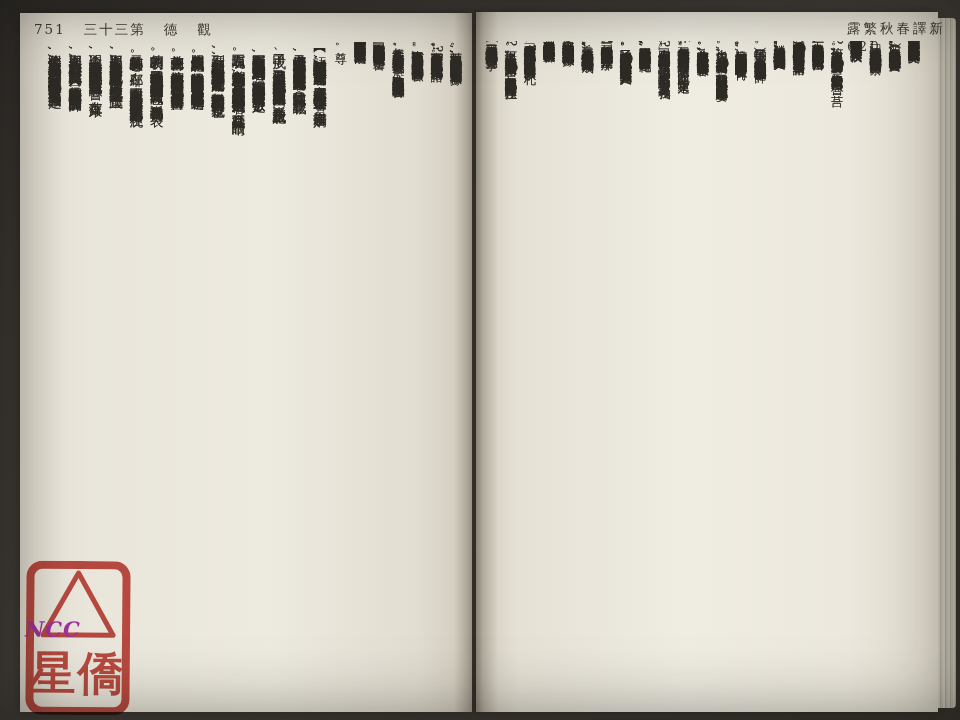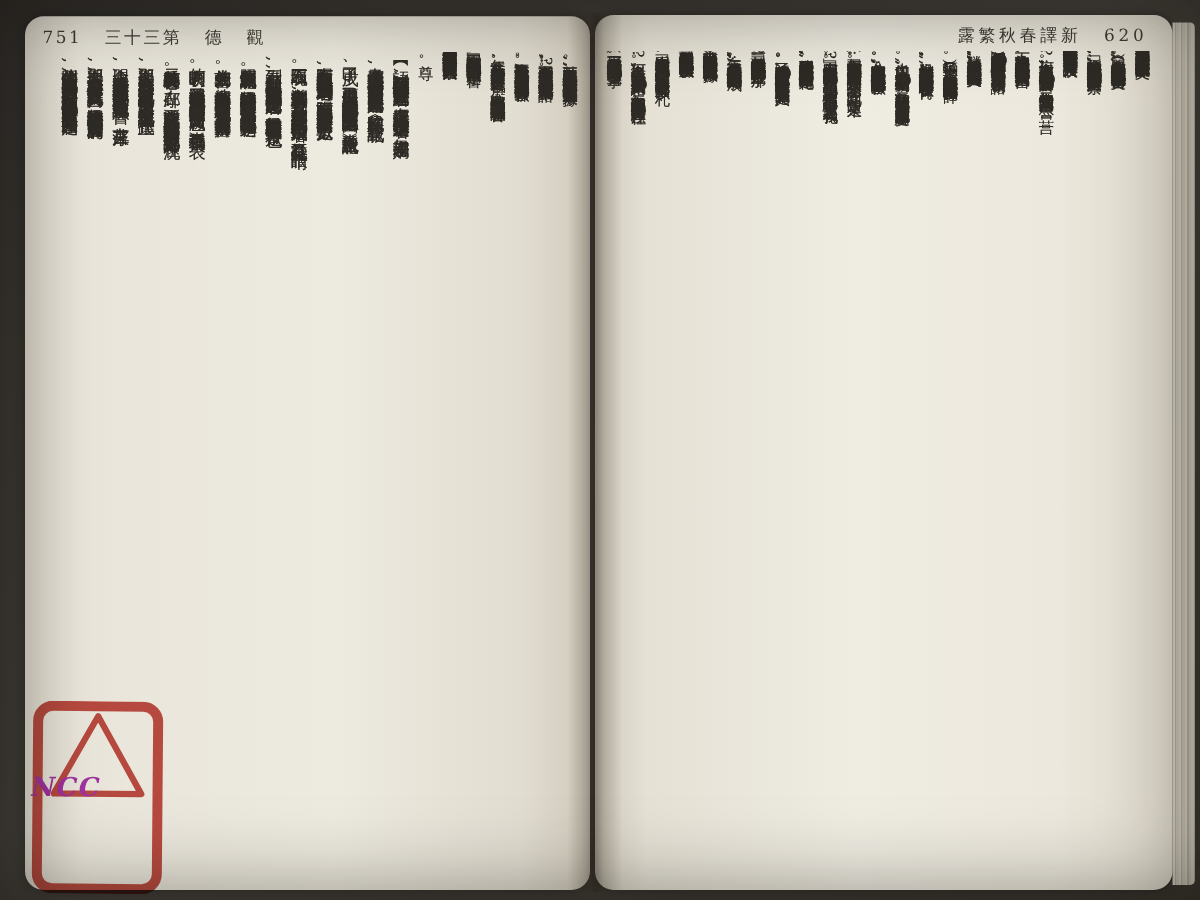--- a/index.html
+++ b/index.html
@@ -11,7 +11,7 @@
   .photo{position:absolute;inset:0;}
   .photo::after{content:"";position:absolute;inset:0;box-shadow:inset 0 0 70px rgba(20,16,10,.5);pointer-events:none;z-index:30;}
 
-  .page{position:absolute;border-radius:15px;}
+  .page{position:absolute;border-radius:0;}
   .page-left{
     left:20px;top:13px;width:452px;height:699px;
     background:linear-gradient(90deg,#d9d4c8 0%,#e9e5da 10%,#edeadf 55%,#e2ddd1 88%,#cfc9bb 100%);

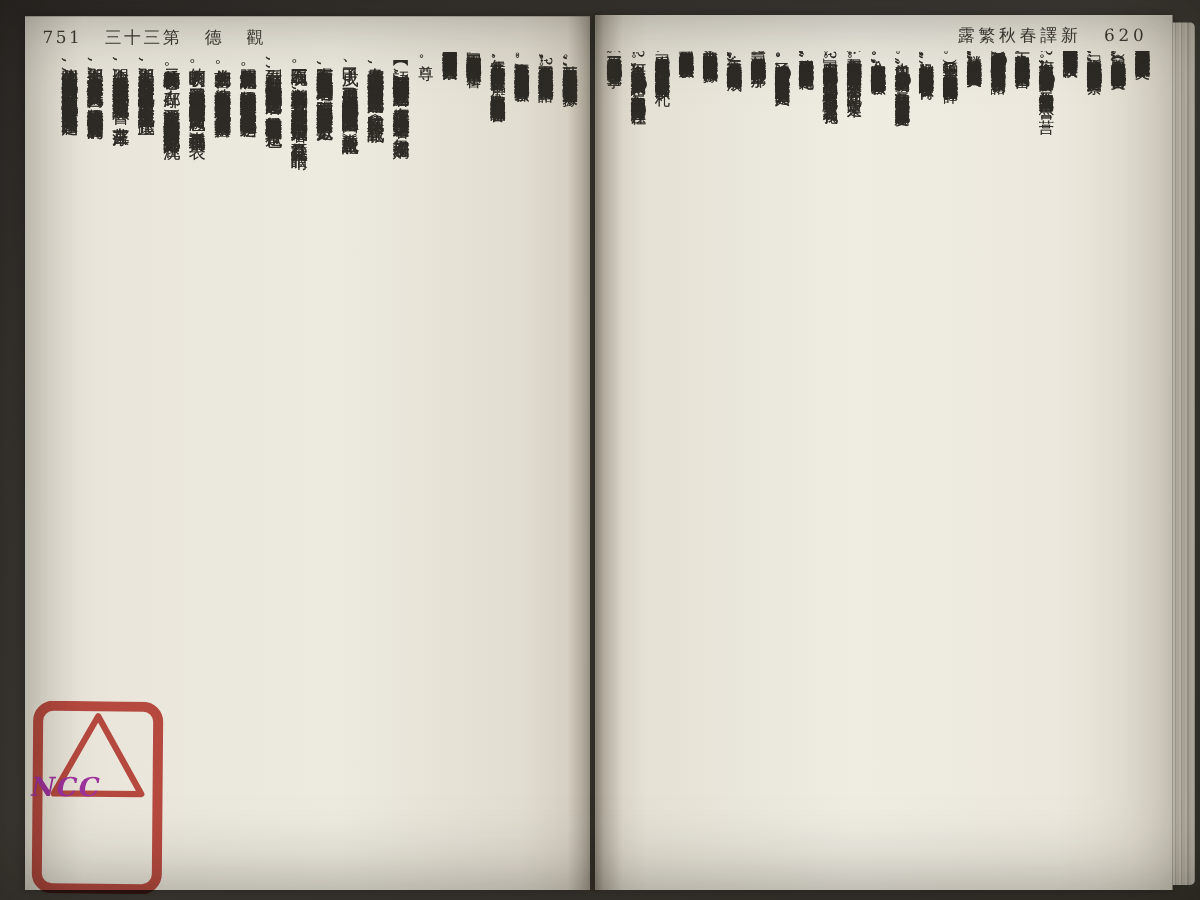--- a/index.html
+++ b/index.html
@@ -35,7 +35,7 @@
   .header{position:absolute;top:8px;display:flex;align-items:baseline;color:#3d3a33;font-size:13.5px;z-index:3;}
   .header .hseg + .hseg{margin-left:18px;text-align:right;}
   .header-left{left:14px;letter-spacing:2px;}
-  .header-right{right:20px;letter-spacing:3px;}
+  .header-right{right:10px;letter-spacing:3px;flex-direction:column;}
 
   .vtext{
     position:absolute;top:29px;bottom:5px;writing-mode:vertical-rl;

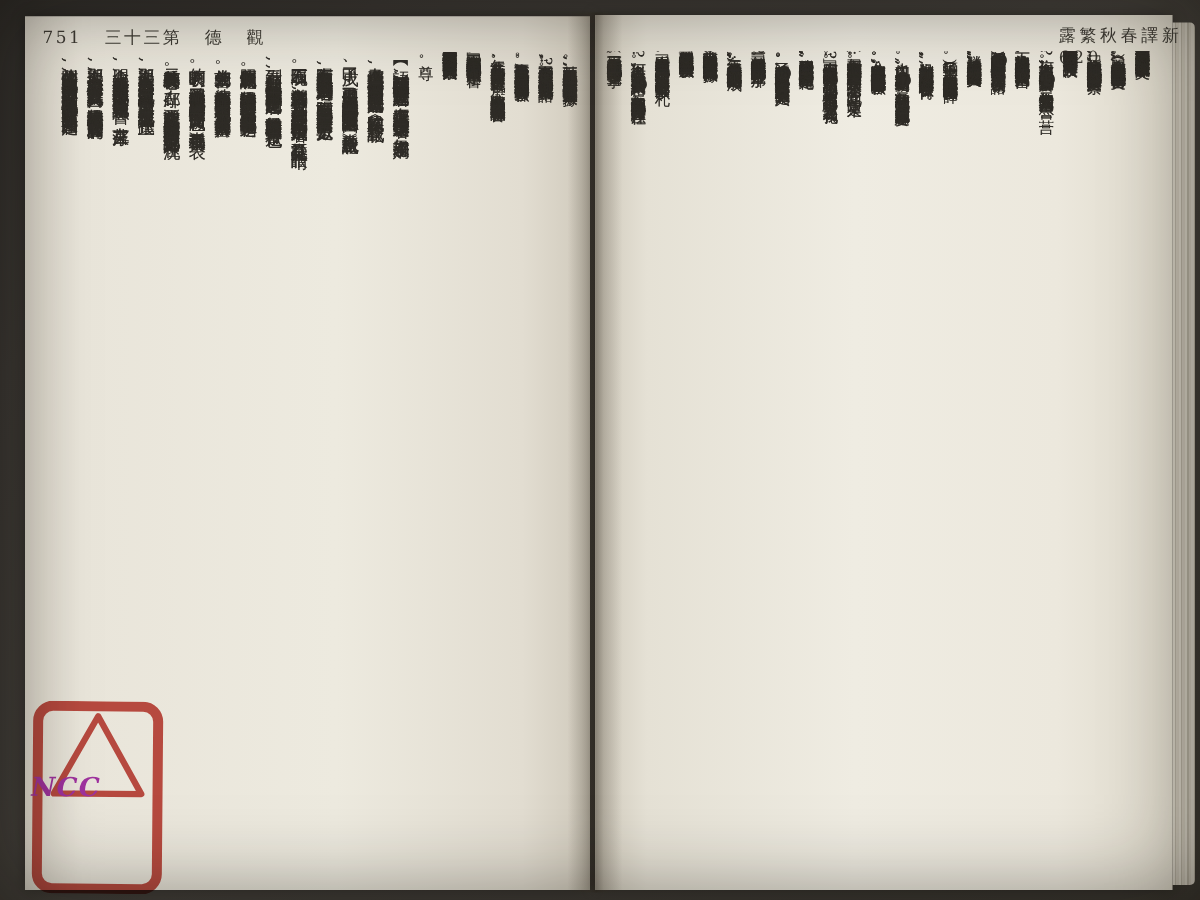--- a/index.html
+++ b/index.html
@@ -139,6 +139,7 @@
       <path d="M53 12 L88 74 L18 74 Z" fill="none" stroke="#c0392f" stroke-width="5" stroke-linejoin="round"></path>
     </svg>
     <div class="stamp-ncc">NCC</div>
+    <div class="stamp-xq">星僑</div>
   </div>
 
 </div>

